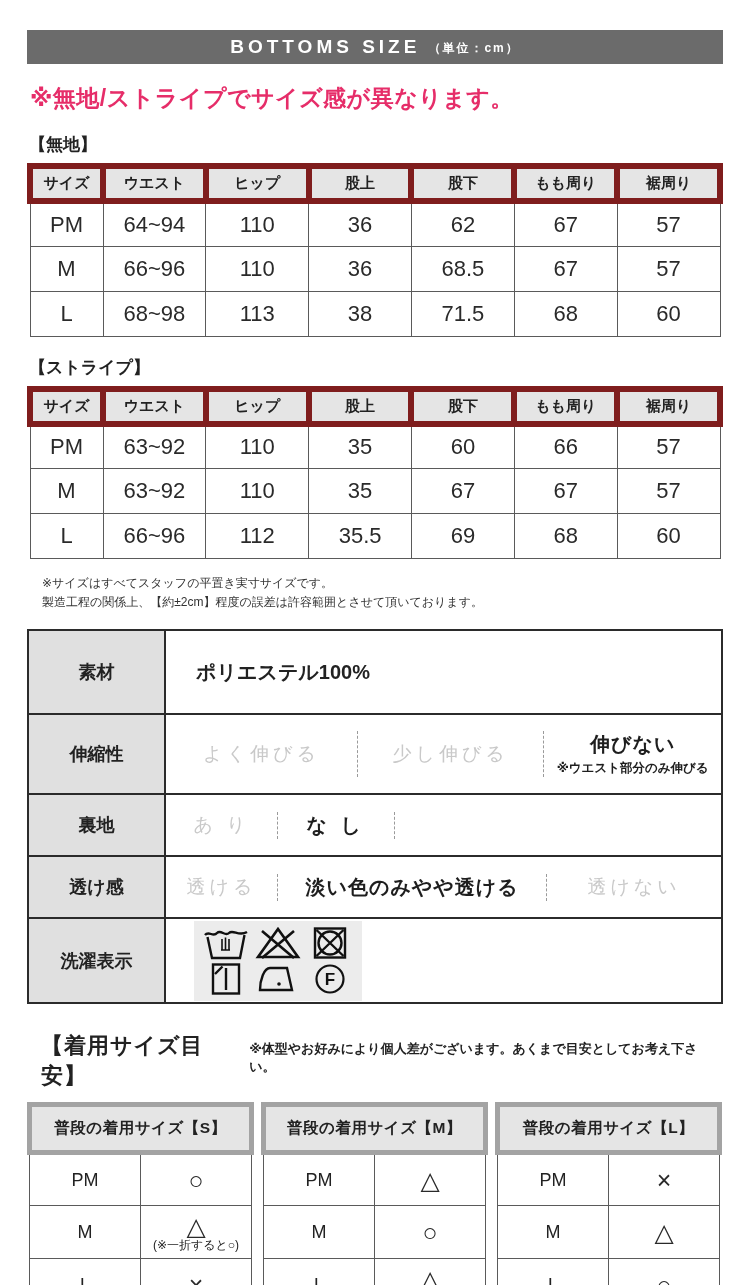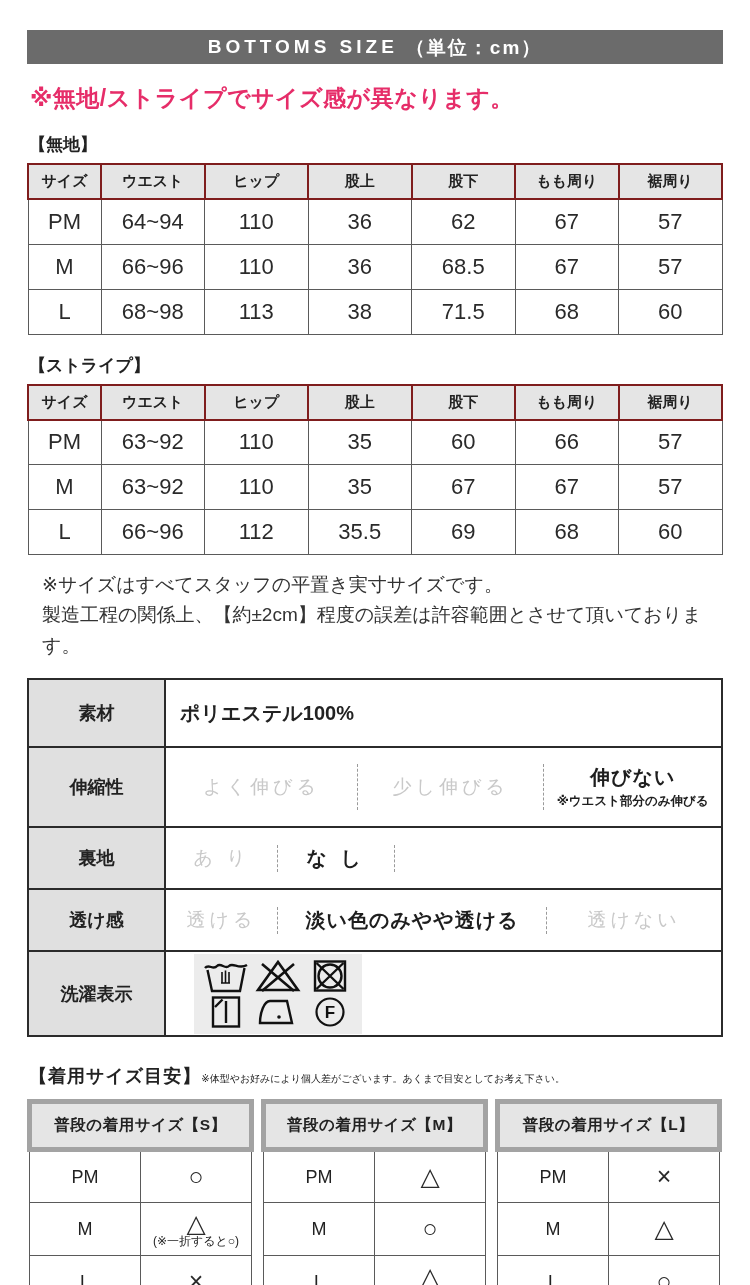--- a/index.html
+++ b/index.html
@@ -17,7 +17,7 @@
     display: flex; align-items: center; justify-content: center; gap: 8px;
   }
   .title-main { font-size: 19px; font-weight: bold; letter-spacing: 4px; }
-  .title-unit { font-size: 19px; font-weight: bold; letter-spacing: 2px; padding-top: 2px; }
+  .title-unit { font-size: 12px; font-weight: bold; letter-spacing: 2px; padding-top: 2px; }
 
   
   .notice {

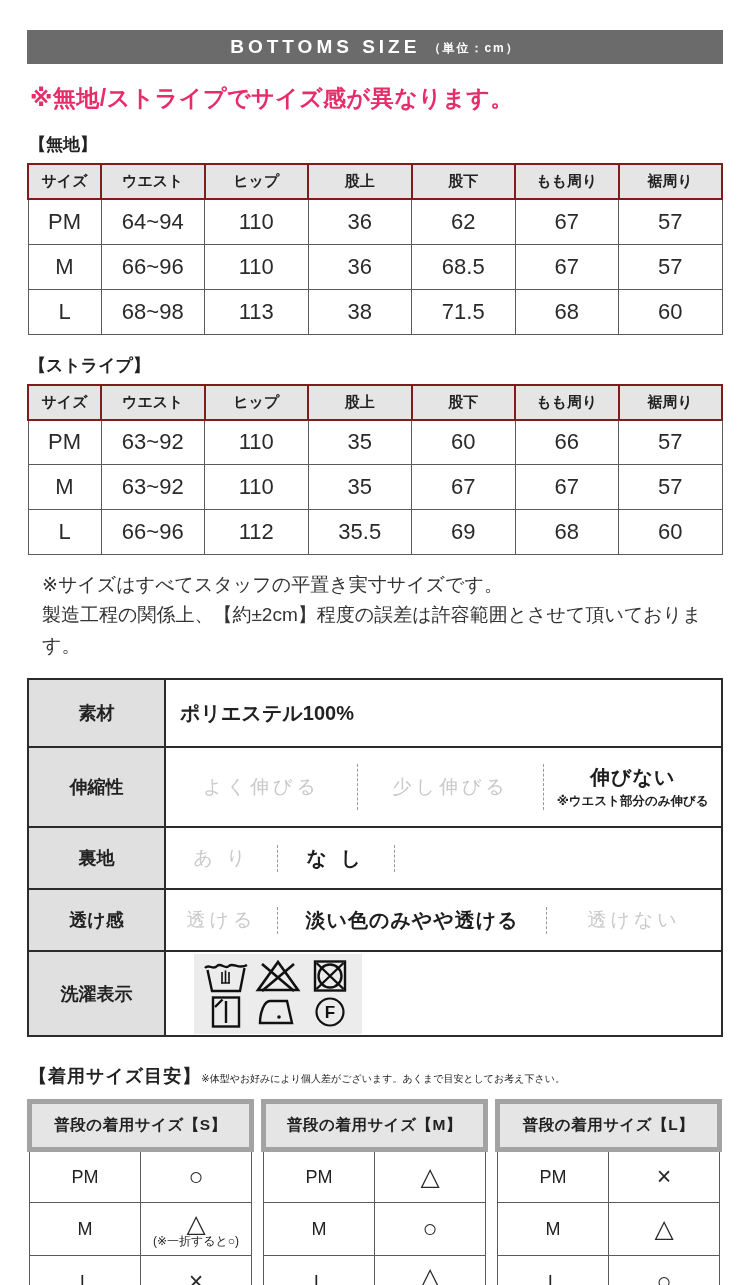--- a/index.html
+++ b/index.html
@@ -32,7 +32,7 @@
     text-align: center;
   }
   table.size th {
-    background: #e5e5e5; border: 2px solid #7f1d1d;
+    background: #e5e5e5; border: 6px solid #7f1d1d;
     font-size: 15px; font-weight: bold; height: 35px;
   }
   table.size td {

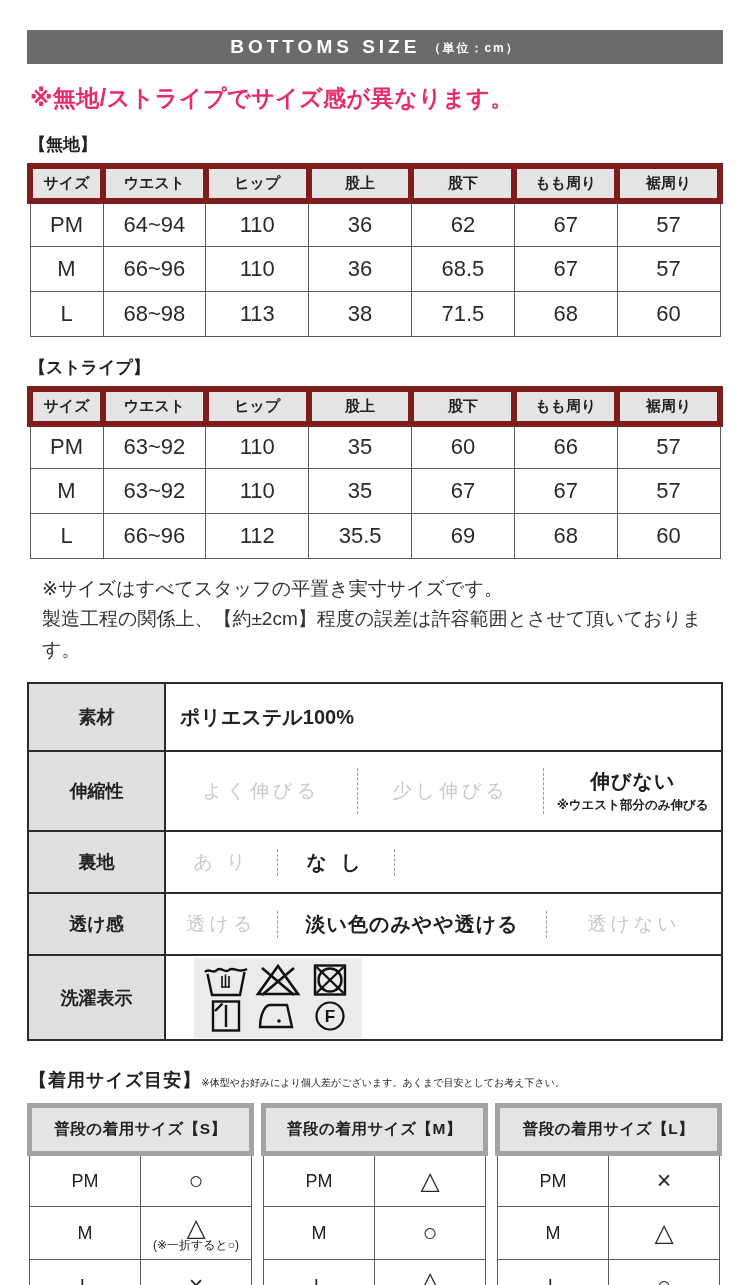--- a/index.html
+++ b/index.html
@@ -41,7 +41,7 @@
   table.size col.c-size { width: 73px; }
 
   
-  .size-note { margin: 15px 0 17px 15px; font-size: 19px; line-height: 1.6; color: #333; }
+  .size-note { margin: 15px 0 17px 15px; font-size: 12px; line-height: 1.6; color: #333; }
 
   
   table.spec { width: 696px; border-collapse: collapse; table-layout: fixed; }

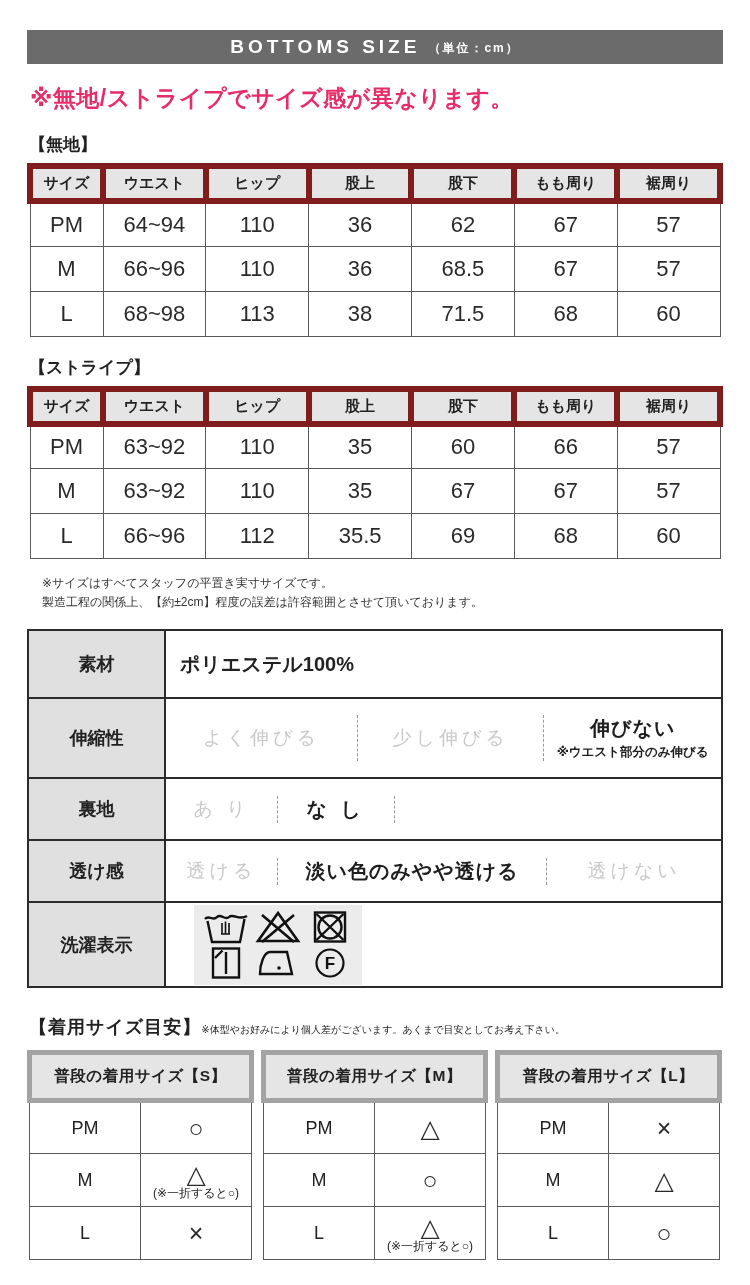--- a/index.html
+++ b/index.html
@@ -61,7 +61,7 @@
     font-size: 12.5px; font-weight: bold; letter-spacing: 0; color: #1e1e1e; margin-top: 2px;
   }
   .opt-fill { flex: 1; border-left: 1px dashed #9a9a9a; }
-  .row-h1 { height: 68px; margin-top: 24px; }  
+  .row-h1 { height: 84px; margin-top: 24px; }  
   .row-h2 { height: 80px; }  
   .row-h3 { height: 62px; }  
   .row-h4 { height: 85px; }  

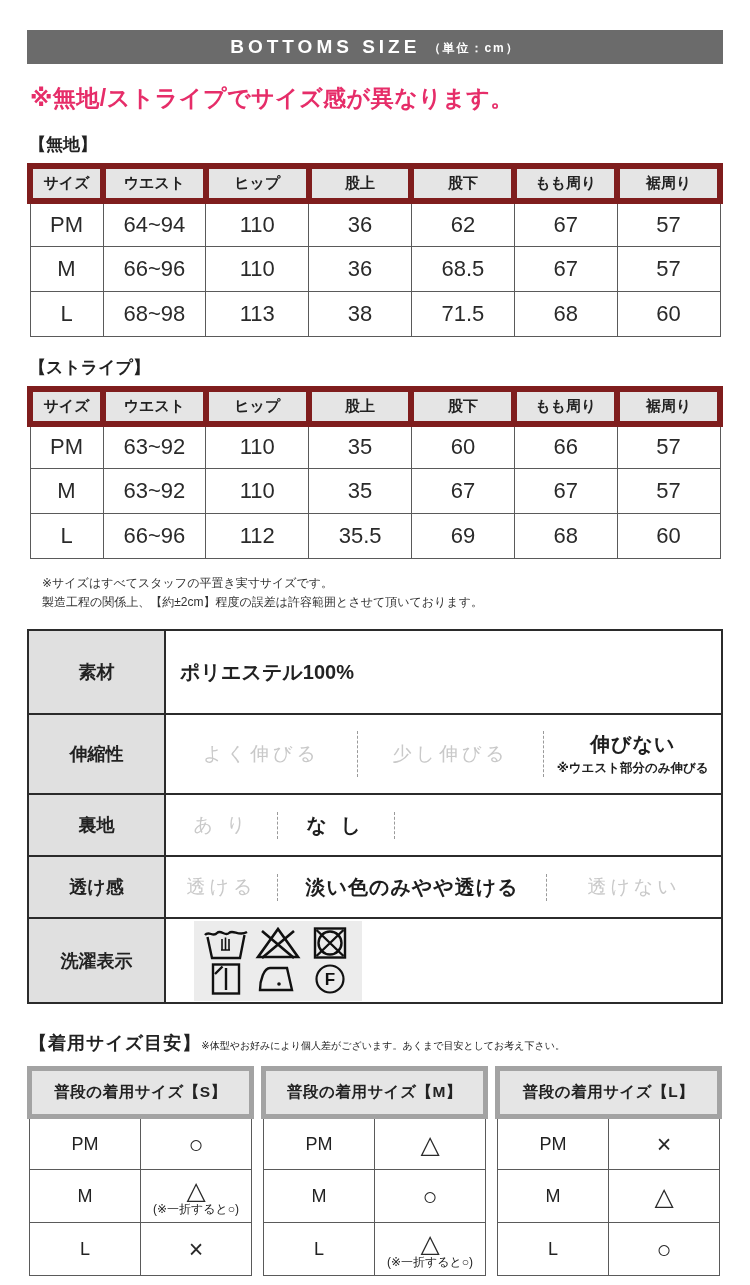--- a/index.html
+++ b/index.html
@@ -65,7 +65,7 @@
   .row-h2 { height: 80px; }  
   .row-h3 { height: 62px; }  
   .row-h4 { height: 85px; }  
-  .material-val { display: flex; align-items: center; padding-left: 14px; font-size: 20px; font-weight: bold; height: 100%; }
+  .material-val { display: flex; align-items: center; padding-left: 30px; font-size: 20px; font-weight: bold; height: 100%; }
   .care-wrap { display: flex; align-items: center; height: 100%; padding-left: 28px; }
   .care-box {
     background: #ececec; padding: 5px 9px;

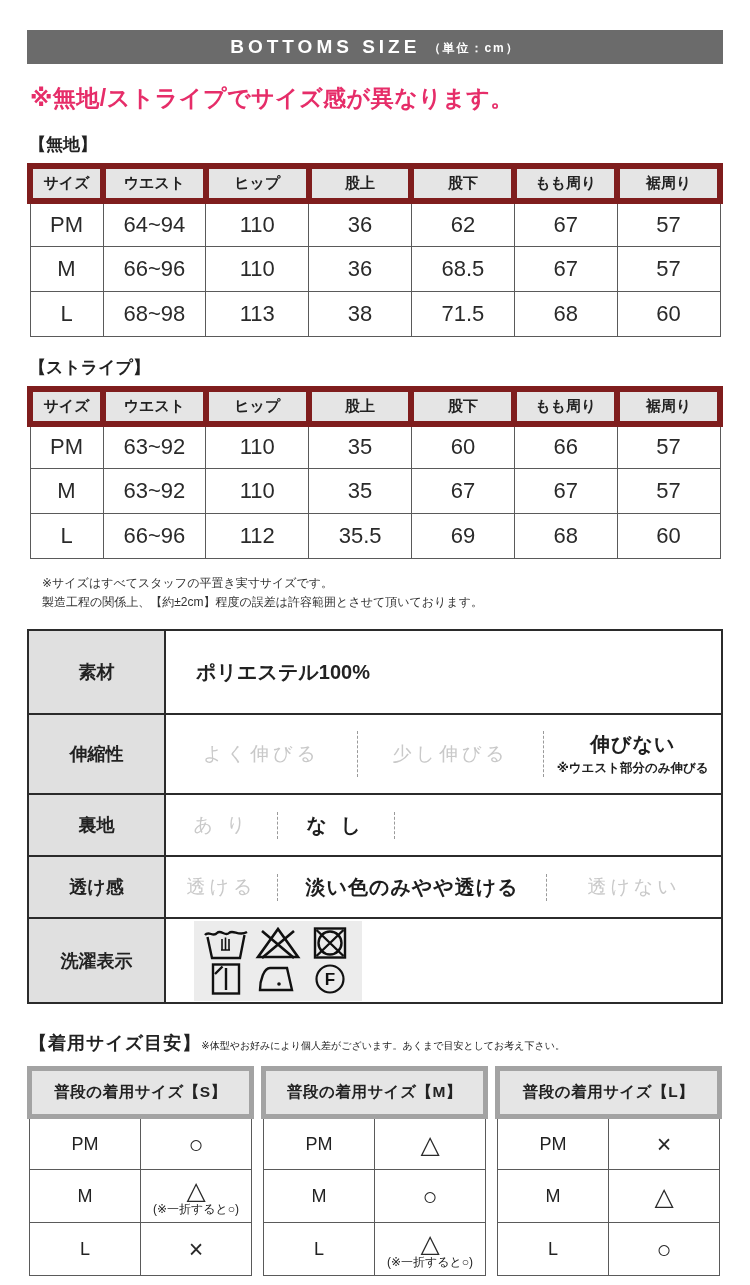--- a/index.html
+++ b/index.html
@@ -75,7 +75,7 @@
 
   
   .fit-heading { margin: 27px 0 0 2px; display: flex; align-items: baseline; }
-  .fit-heading .fh-main { font-size: 18px; font-weight: bold; letter-spacing: 1px; }
+  .fit-heading .fh-main { font-size: 22px; font-weight: bold; letter-spacing: 1px; margin-left: 12px; }
   .fit-heading .fh-note { font-size: 10px; font-weight: normal; color: #222; }
   .fit-row { display: flex; gap: 7px; margin-top: 11px; }
   table.fit { width: 227px; border-collapse: collapse; table-layout: fixed; }

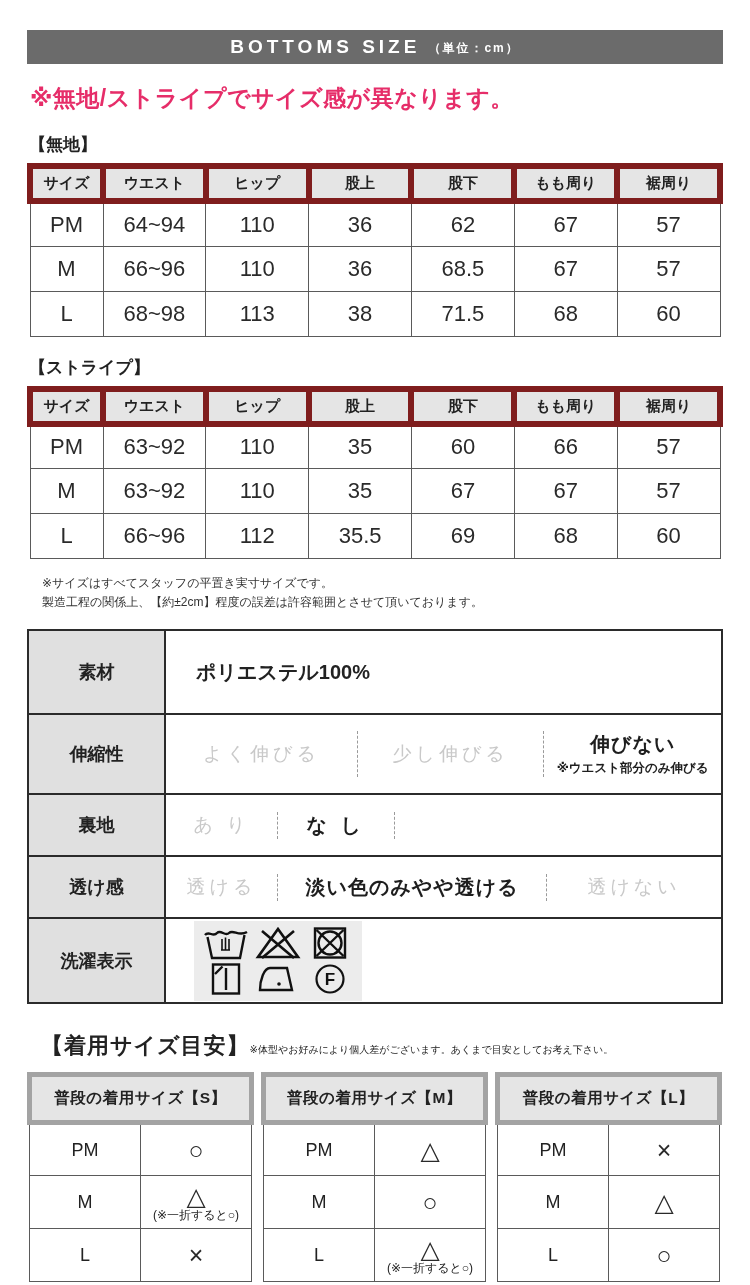--- a/index.html
+++ b/index.html
@@ -76,7 +76,7 @@
   
   .fit-heading { margin: 27px 0 0 2px; display: flex; align-items: baseline; }
   .fit-heading .fh-main { font-size: 22px; font-weight: bold; letter-spacing: 1px; margin-left: 12px; }
-  .fit-heading .fh-note { font-size: 10px; font-weight: normal; color: #222; }
+  .fit-heading .fh-note { font-size: 13px; font-weight: bold; color: #222; }
   .fit-row { display: flex; gap: 7px; margin-top: 11px; }
   table.fit { width: 227px; border-collapse: collapse; table-layout: fixed; }
   table.fit th {

